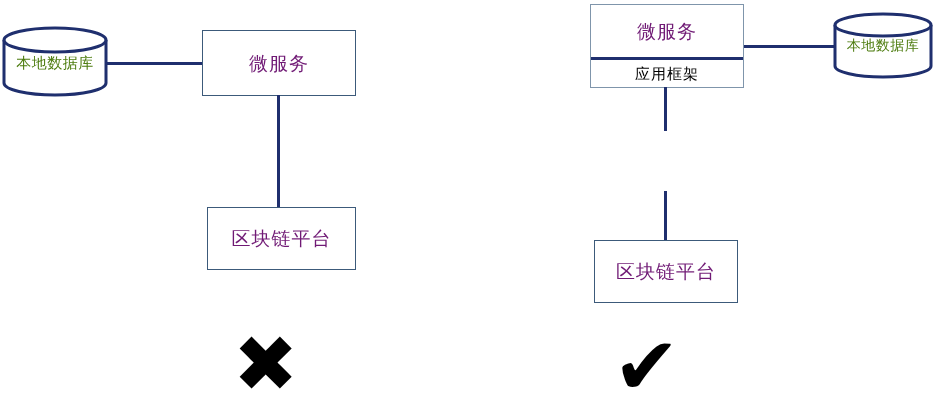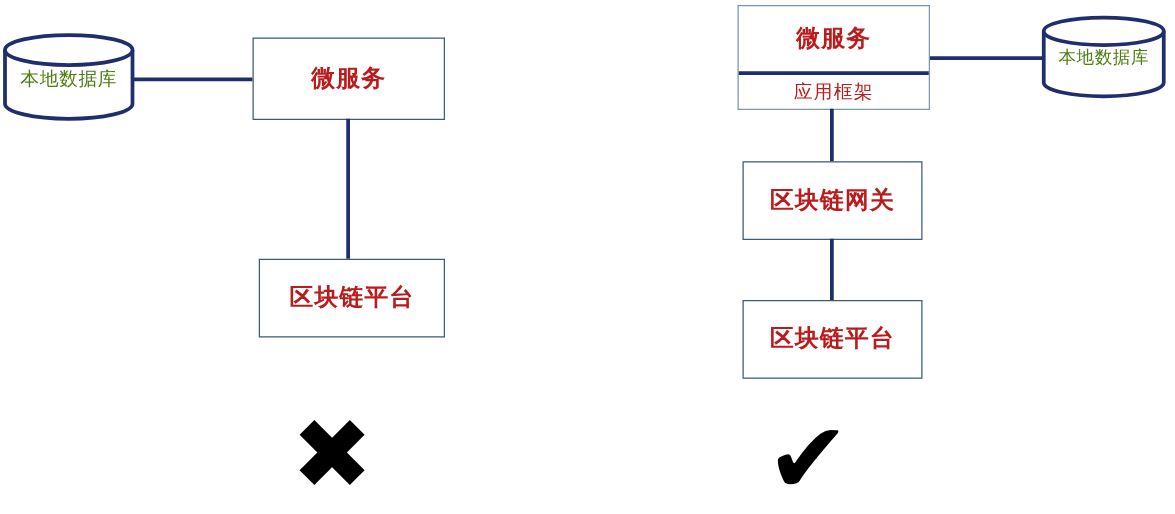--- a/index.html
+++ b/index.html
@@ -29,8 +29,8 @@
     justify-content: center;
   }
   .box-label {
-    color: #b91c1c;
-    font-weight: bold;
+    color: #701a75;
+    font-weight: normal;
     letter-spacing: 1px;
     line-height: 1;
     white-space: nowrap;

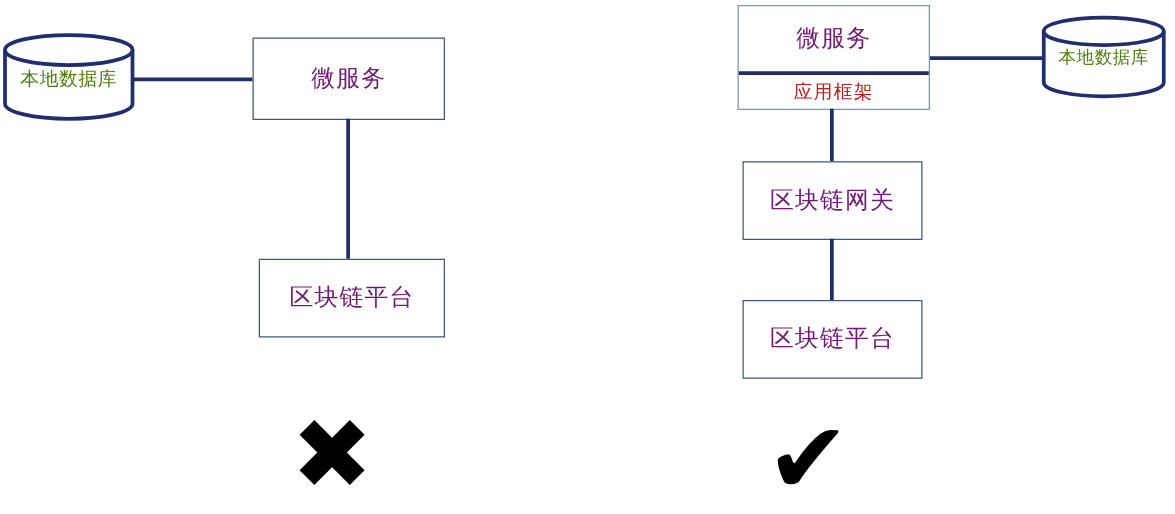--- a/index.html
+++ b/index.html
@@ -36,7 +36,7 @@
     white-space: nowrap;
   }
   .sub-label {
-    color: #b91c1c;
+    color: #000000;
     font-weight: normal;
     letter-spacing: 1px;
     line-height: 1;

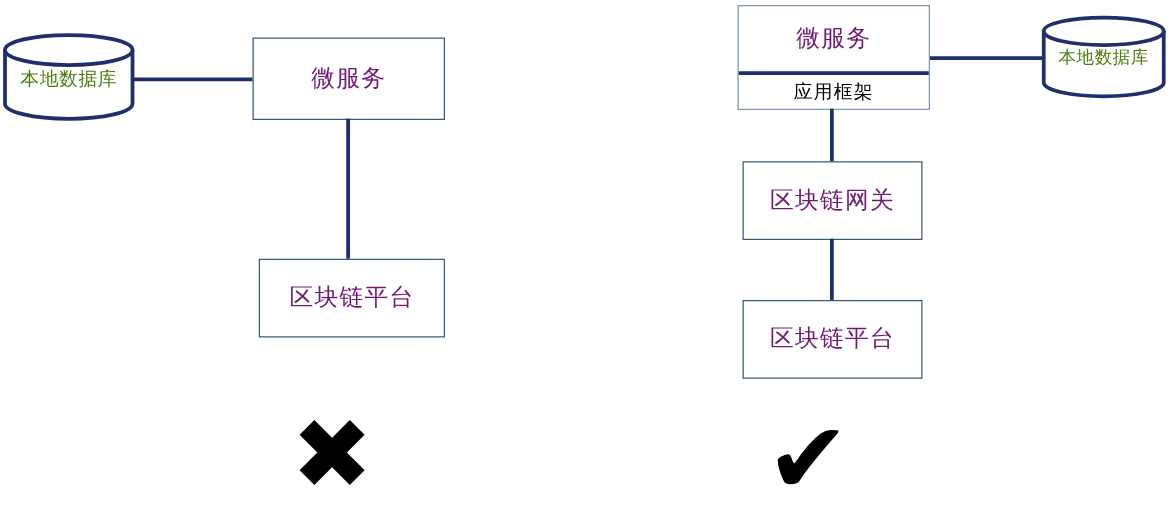--- a/index.html
+++ b/index.html
@@ -156,9 +156,6 @@
 
   <div class="conn-v" style="left:664px; top:87px; height:44px;"></div>
 
-  <div class="box" style="left:594px; top:129px; width:144px; height:63px;">
-    <span class="box-label" style="font-size:19px;">区块链网关</span>
-  </div>
 
   <div class="conn-v" style="left:664px; top:191px; height:51px;"></div>
 

